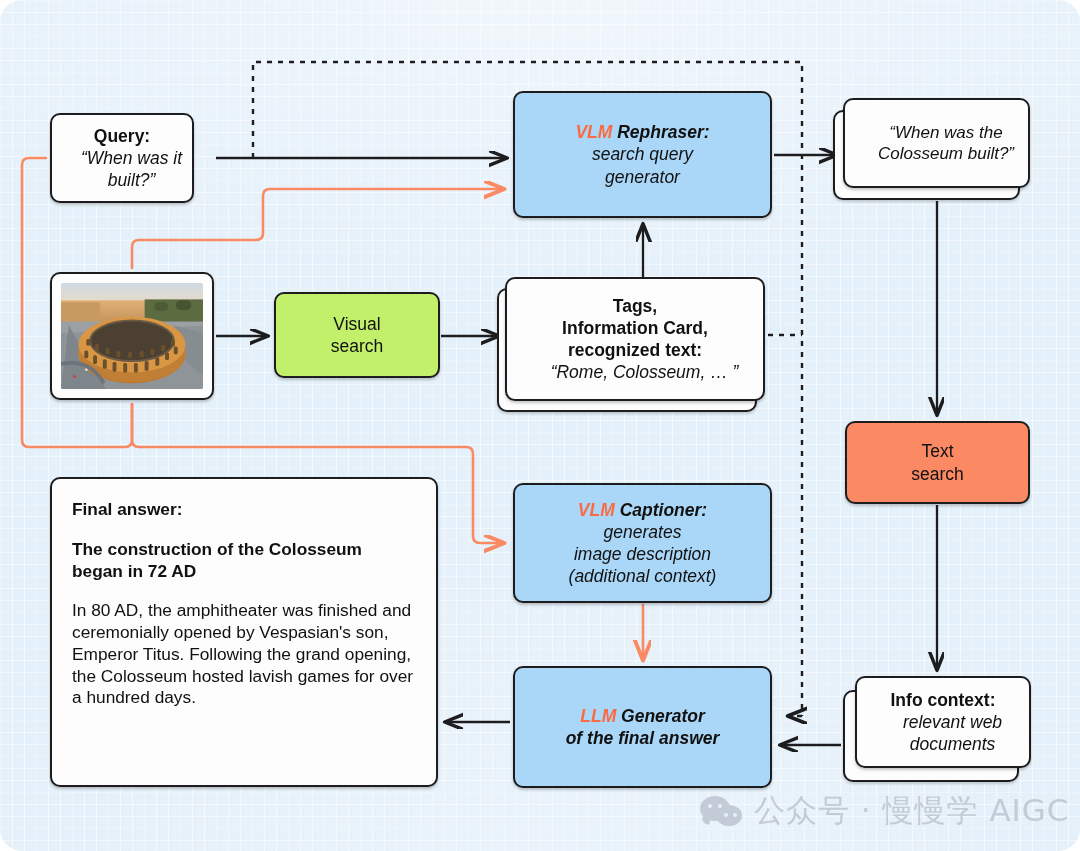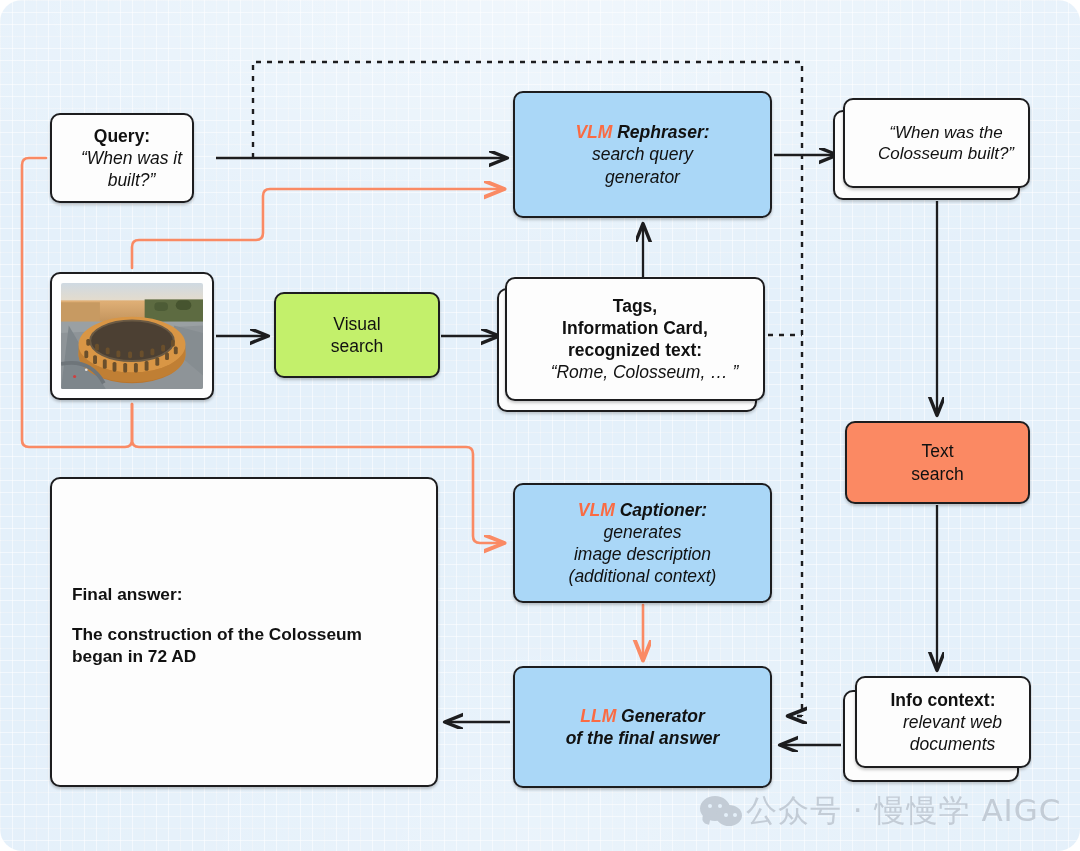--- a/index.html
+++ b/index.html
@@ -82,7 +82,7 @@
   #infoctx{left:855px;top:676px;width:176px;height:92px;font-size:17.5px;text-align:center;}
   #infoctx-back{left:843px;top:690px;width:176px;height:92px;}
   #answer{left:50px;top:477px;width:388px;height:310px;font-size:17.3px;
-          align-items:center;justify-content:flex-start;text-align:left;padding:20px 20px 14px 20px;}
+          align-items:flex-start;justify-content:flex-start;text-align:left;padding:20px 20px 14px 20px;}
 
   .answer-inner{width:100%;}
   .answer-inner p{margin:0;}

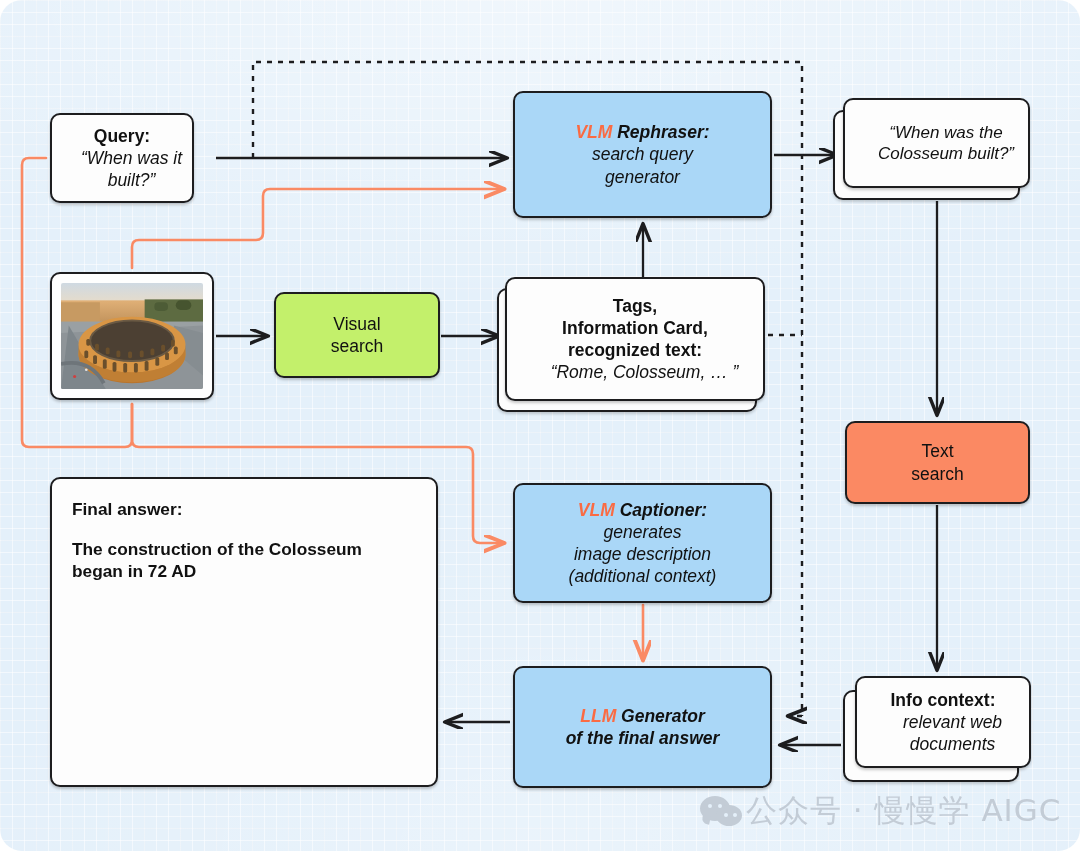--- a/index.html
+++ b/index.html
@@ -298,6 +298,7 @@
       <div class="gap"></div>
       <p class="b">The construction of the Colosseum began in 72 AD</p>
       <div class="gap"></div>
+      <p>In 80 AD, the amphitheater was finished and ceremonially opened by Vespasian's son, Emperor Titus. Following the grand opening, the Colosseum hosted lavish games for over a hundred days.</p>
     </div>
   </div>
 

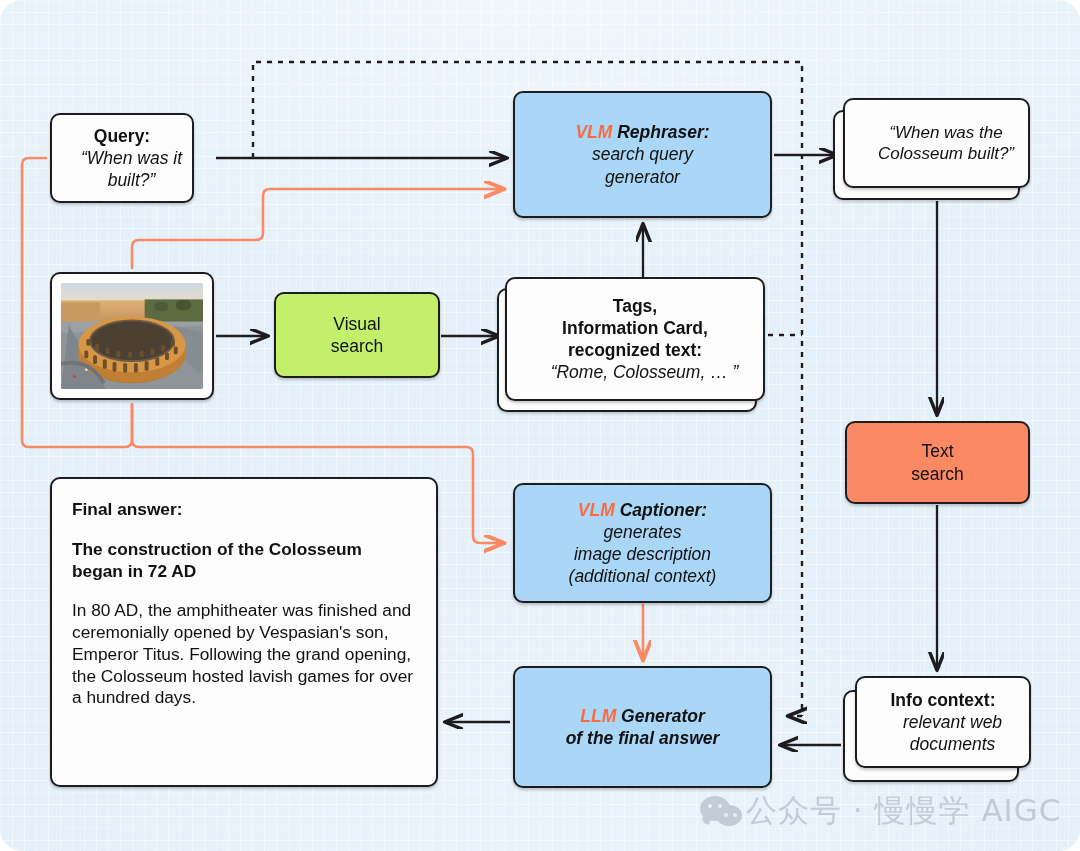--- a/index.html
+++ b/index.html
@@ -91,7 +91,7 @@
   
   #watermark{
     position:absolute;left:700px;top:790px;
-    display:flex;align-items:center;gap:0;
+    display:flex;align-items:center;gap:8px;
     color:#c3ccd6;font-size:31px;letter-spacing:1px;
     z-index:4;user-select:none;
     font-family:"DejaVu Sans","Liberation Sans",sans-serif;

